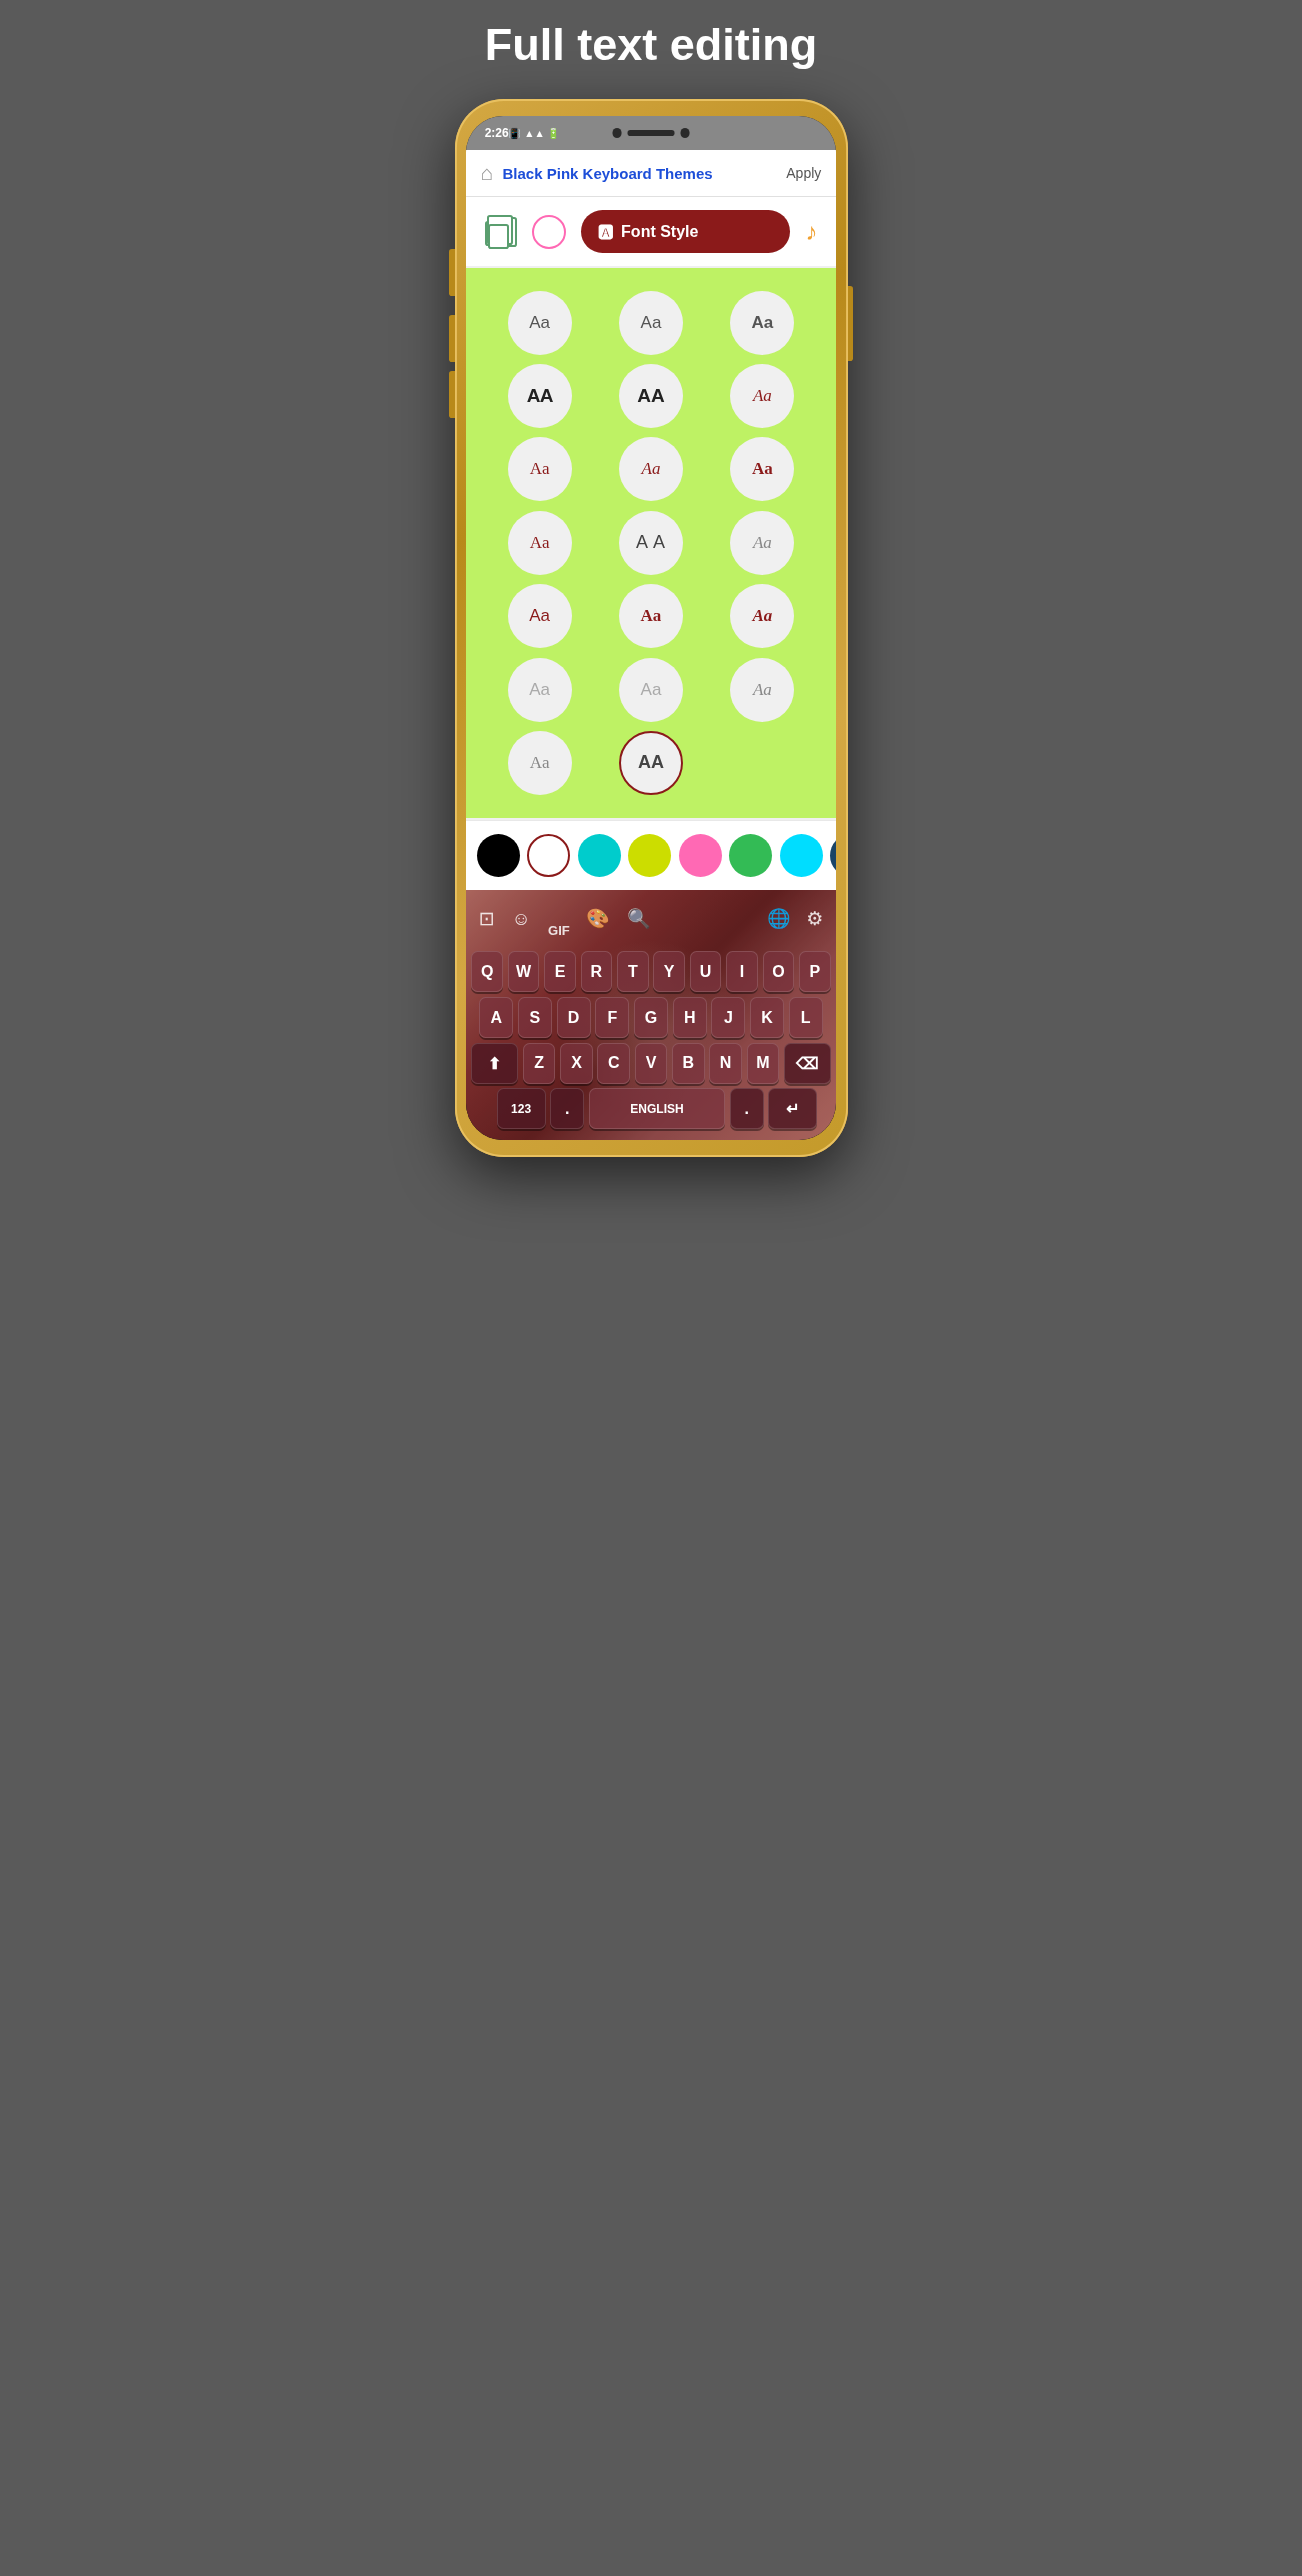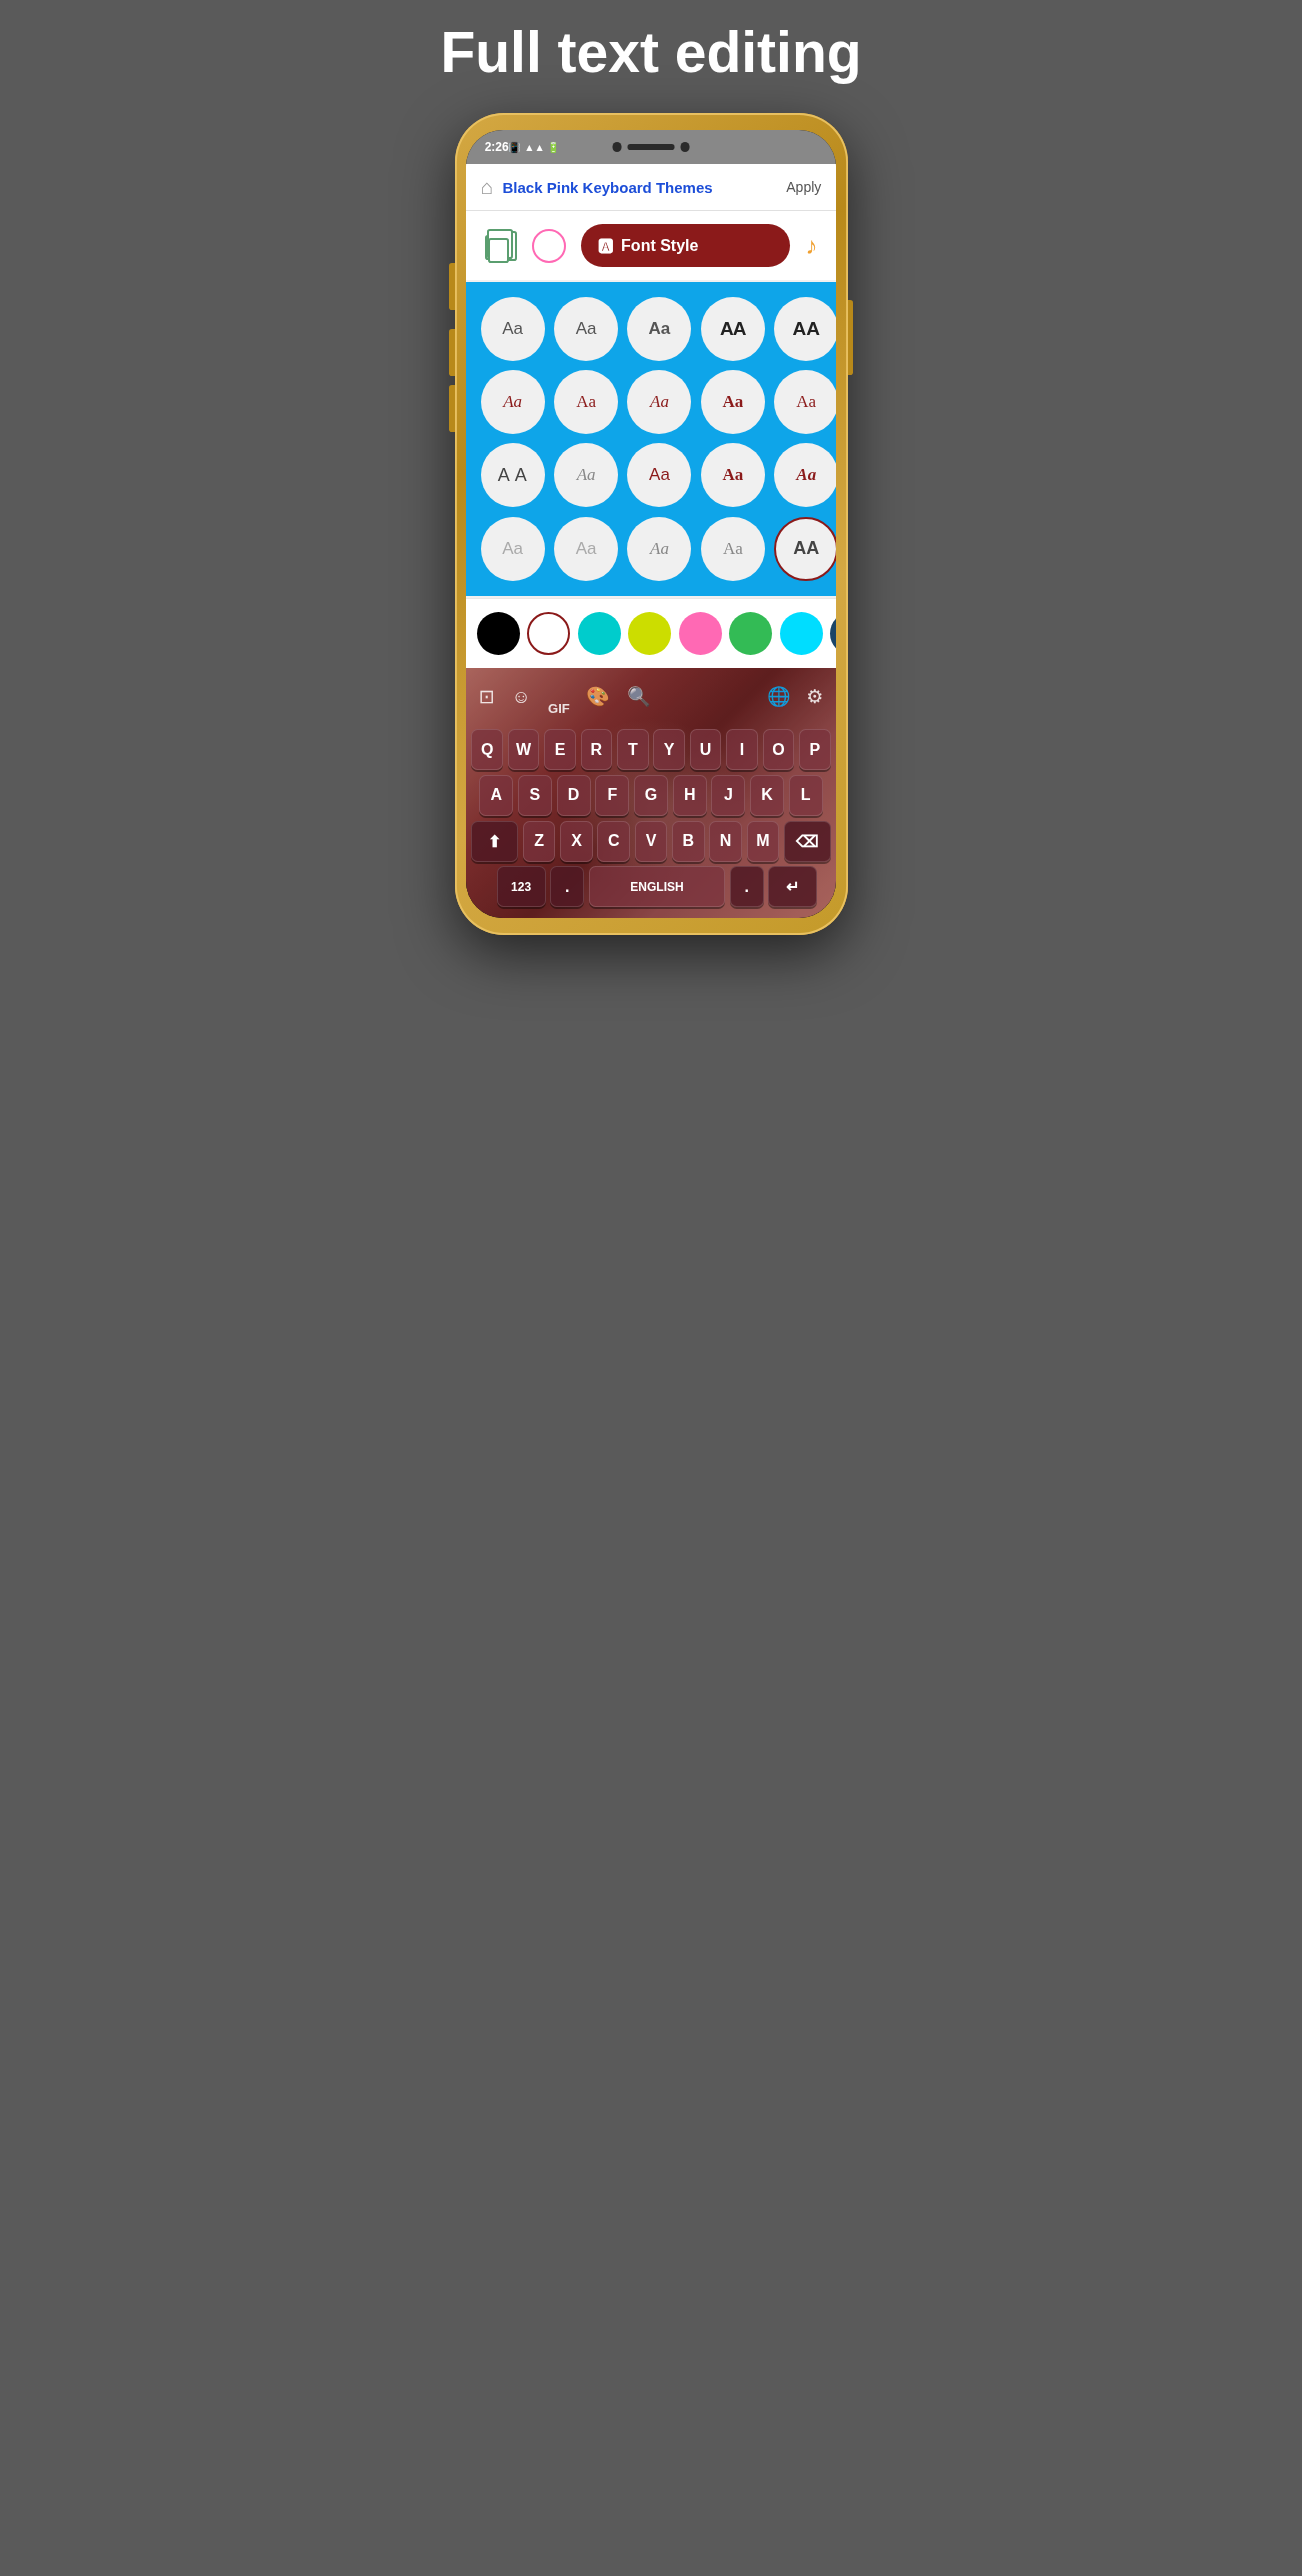--- a/index.html
+++ b/index.html
@@ -16,7 +16,7 @@
 
     .page-title {
       color: white;
-      font-size: 57px;
+      font-size: 45px;
       font-weight: bold;
       text-align: center;
       margin-bottom: 28px;

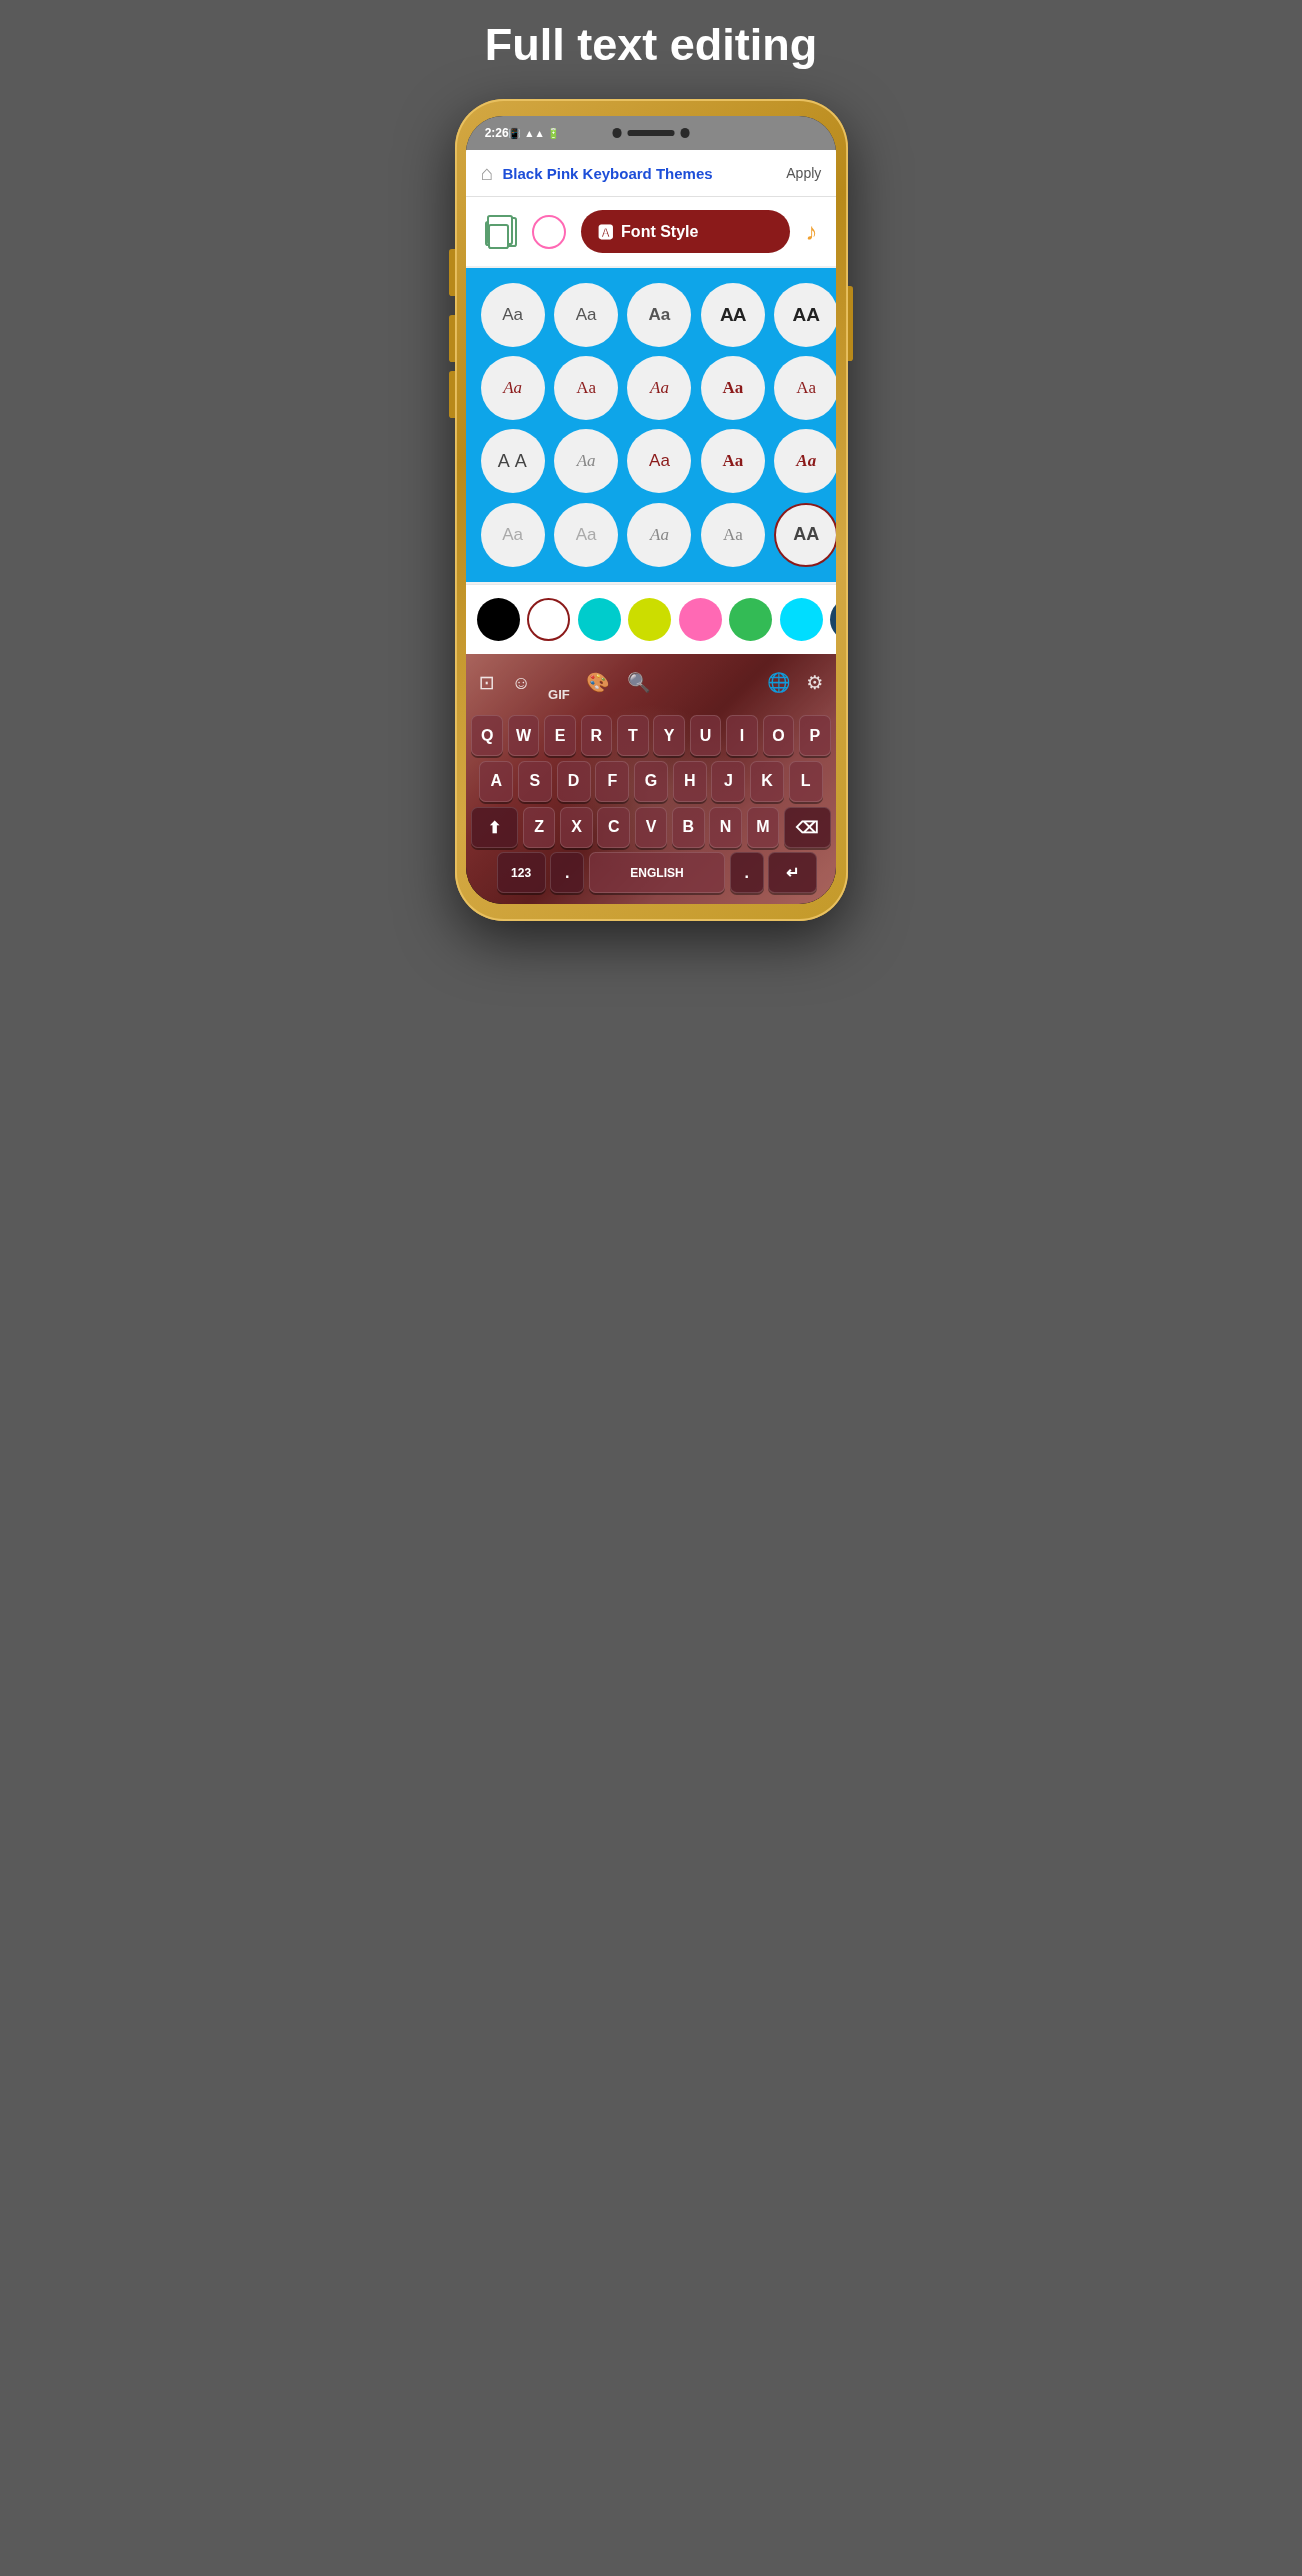--- a/index.html
+++ b/index.html
@@ -220,10 +220,10 @@
 
     
     .font-grid {
-      background: #0ea5e9;
-      padding: 15px;
+      background: #bef264;
+      padding: 23px;
       display: grid;
-      grid-template-columns: repeat(5, 1fr);
+      grid-template-columns: repeat(3, 1fr);
       gap: 9.4px;
       margin: 1.9px 0;
     }

